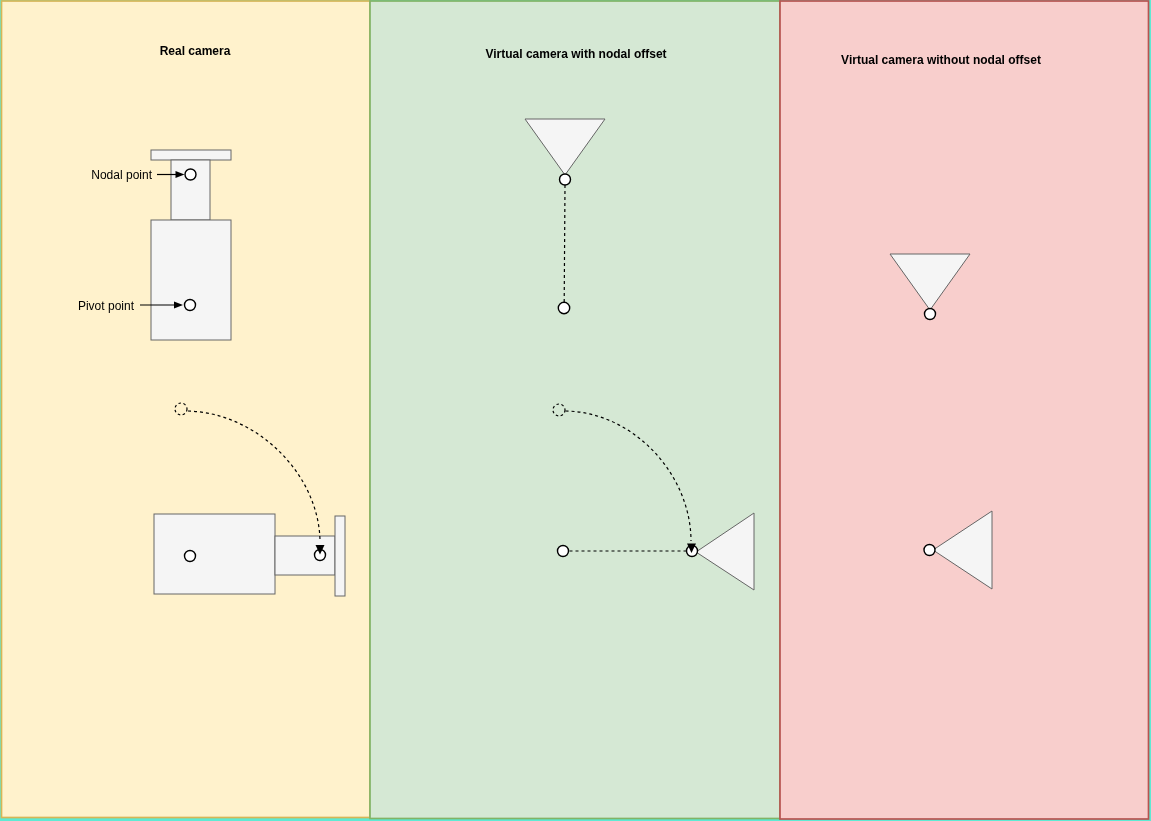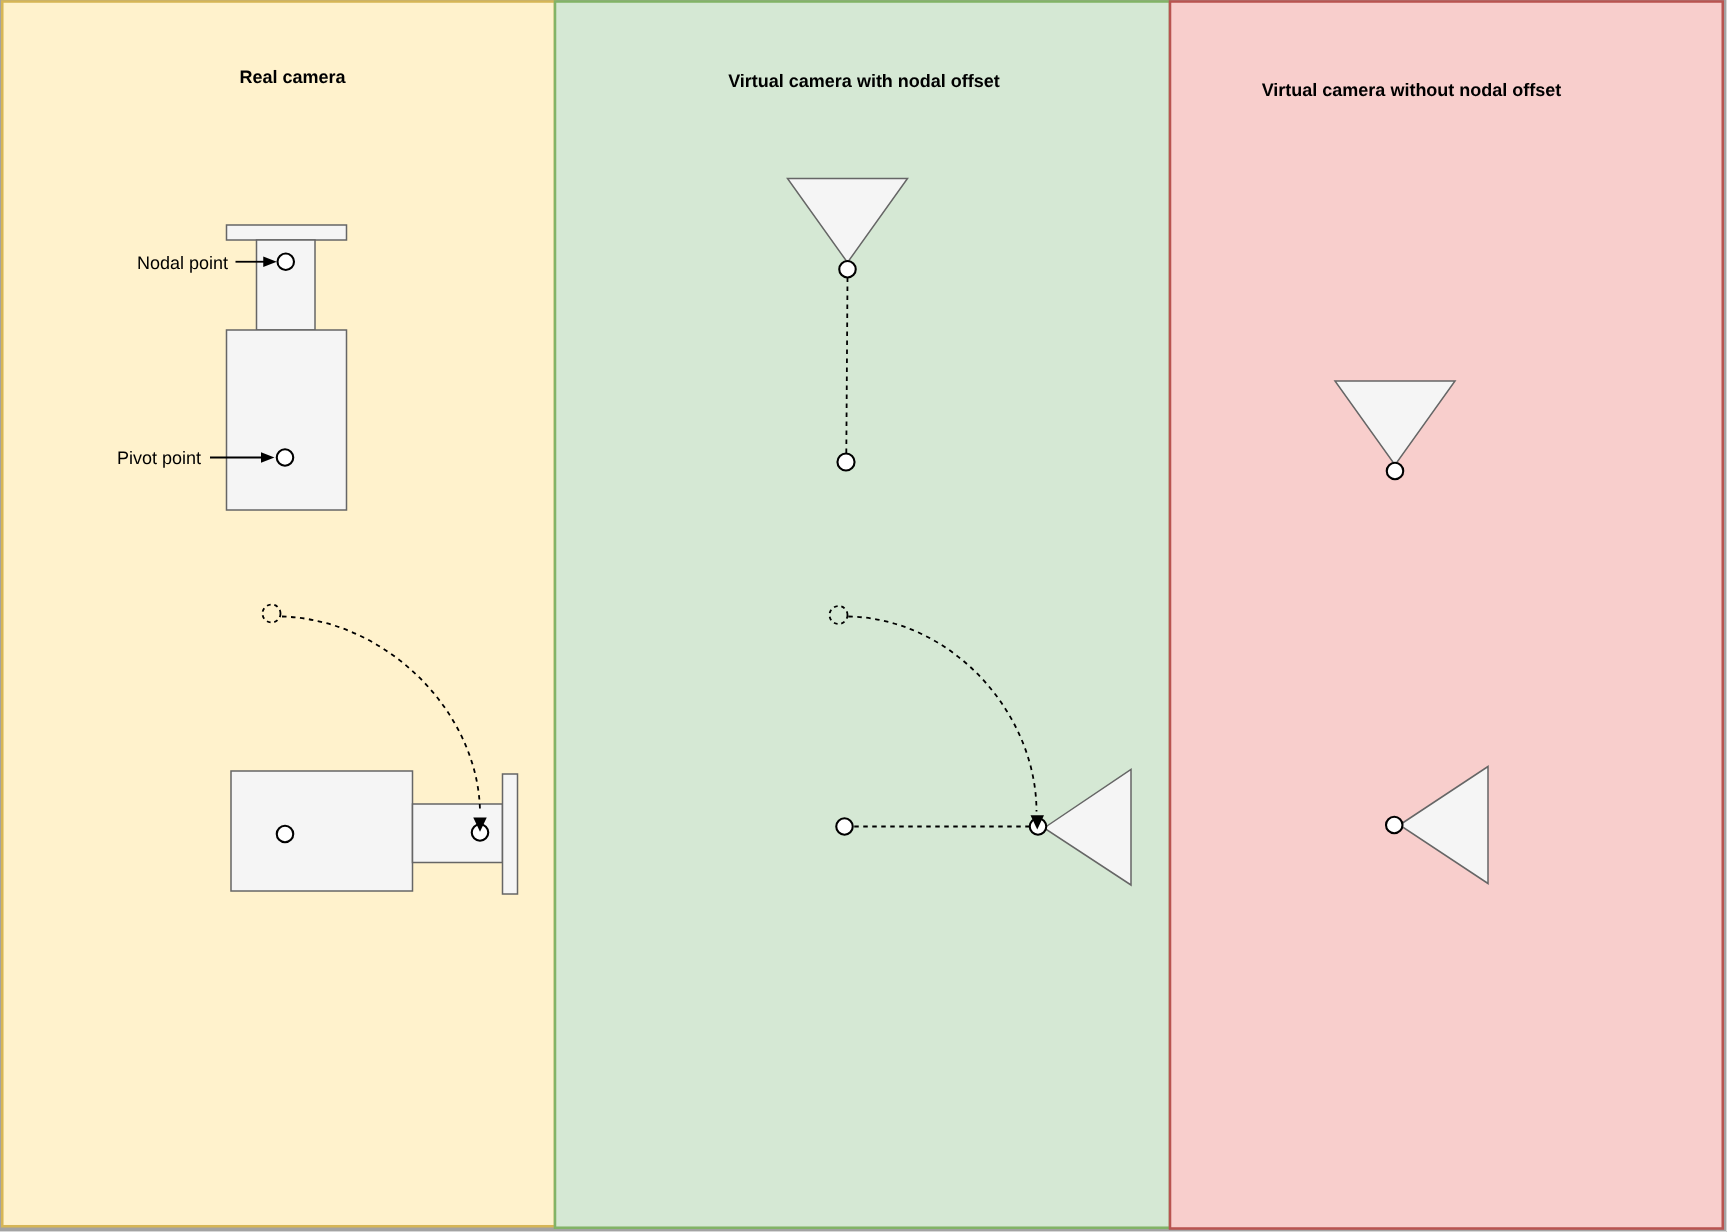--- a/index.html
+++ b/index.html
@@ -3,7 +3,7 @@
 <meta charset="utf-8">
 <style>
   html,body{margin:0;padding:0;background:#ffffff;}
-  .canvas{position:relative;width:1151px;height:821px;background:#a3a3a3;overflow:hidden;
+  .canvas{position:relative;width:1151px;height:821px;background:#5eead4;overflow:hidden;
           font-family:"Liberation Sans",sans-serif;}
   svg text{font-family:"Liberation Sans",sans-serif;fill:#000000;}
   .panel-title{font-size:12px;font-weight:bold;}

